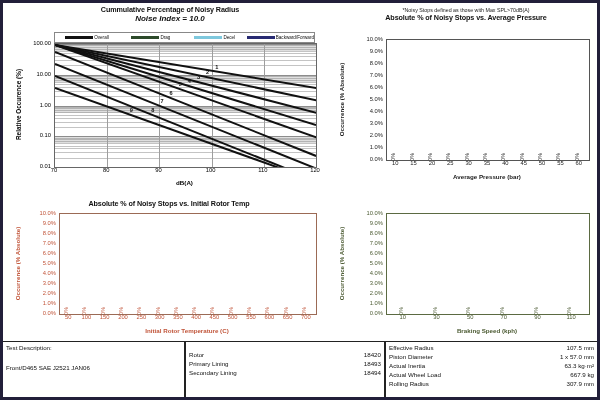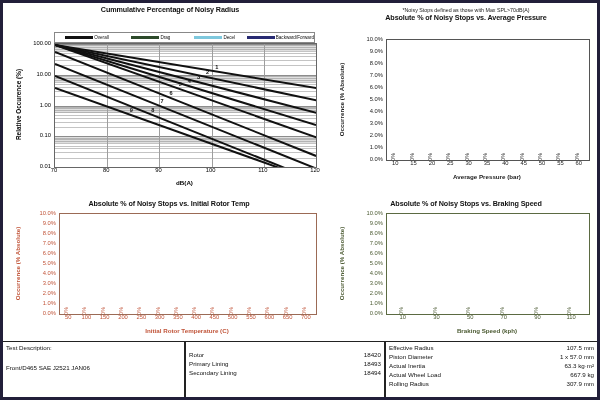--- a/index.html
+++ b/index.html
@@ -308,6 +308,7 @@
 
   <div class="chart" id="chart-cumulative">
     <div class="chart-title">Cummulative Percentage of Noisy Radius</div>
+    <div class="chart-sub">Noise Index = 10.0</div>
 
     <div class="legend" id="cum-legend">
         <div class="legend-item">

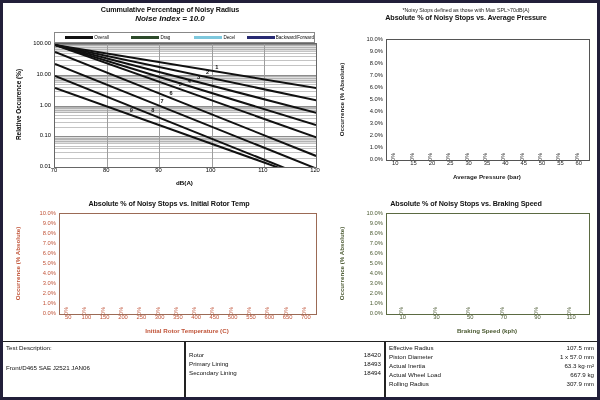--- a/index.html
+++ b/index.html
@@ -522,7 +522,6 @@
   </div>
 
   <div class="chart" id="chart-brakingspeed">
-    <div class="chart-title">Absolute % of Noisy Stops vs. Braking Speed</div>
     <div class="ylabel">
       <span>Occurrence (% Absolute)</span>
     </div>

